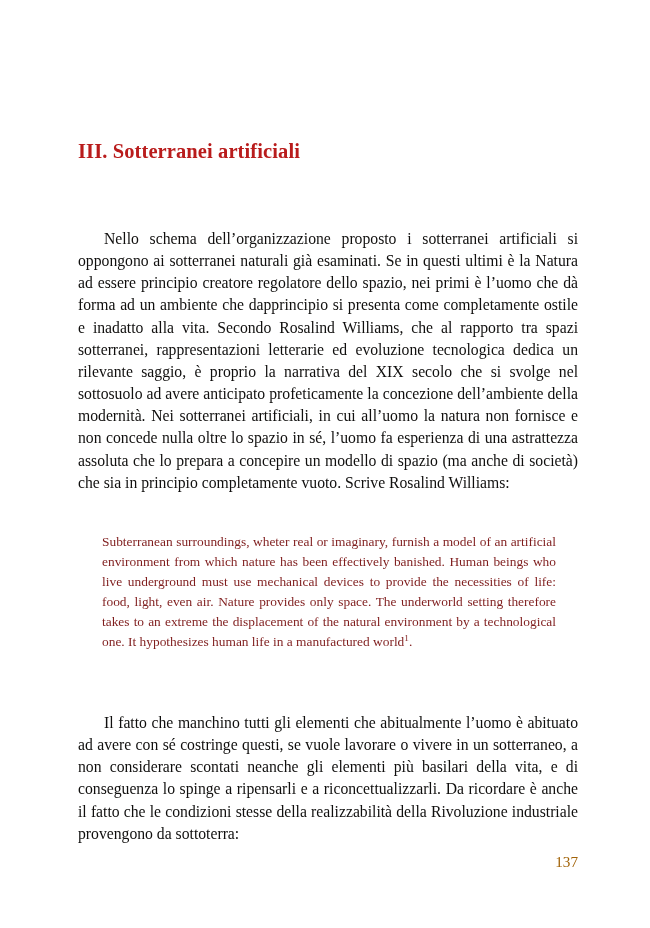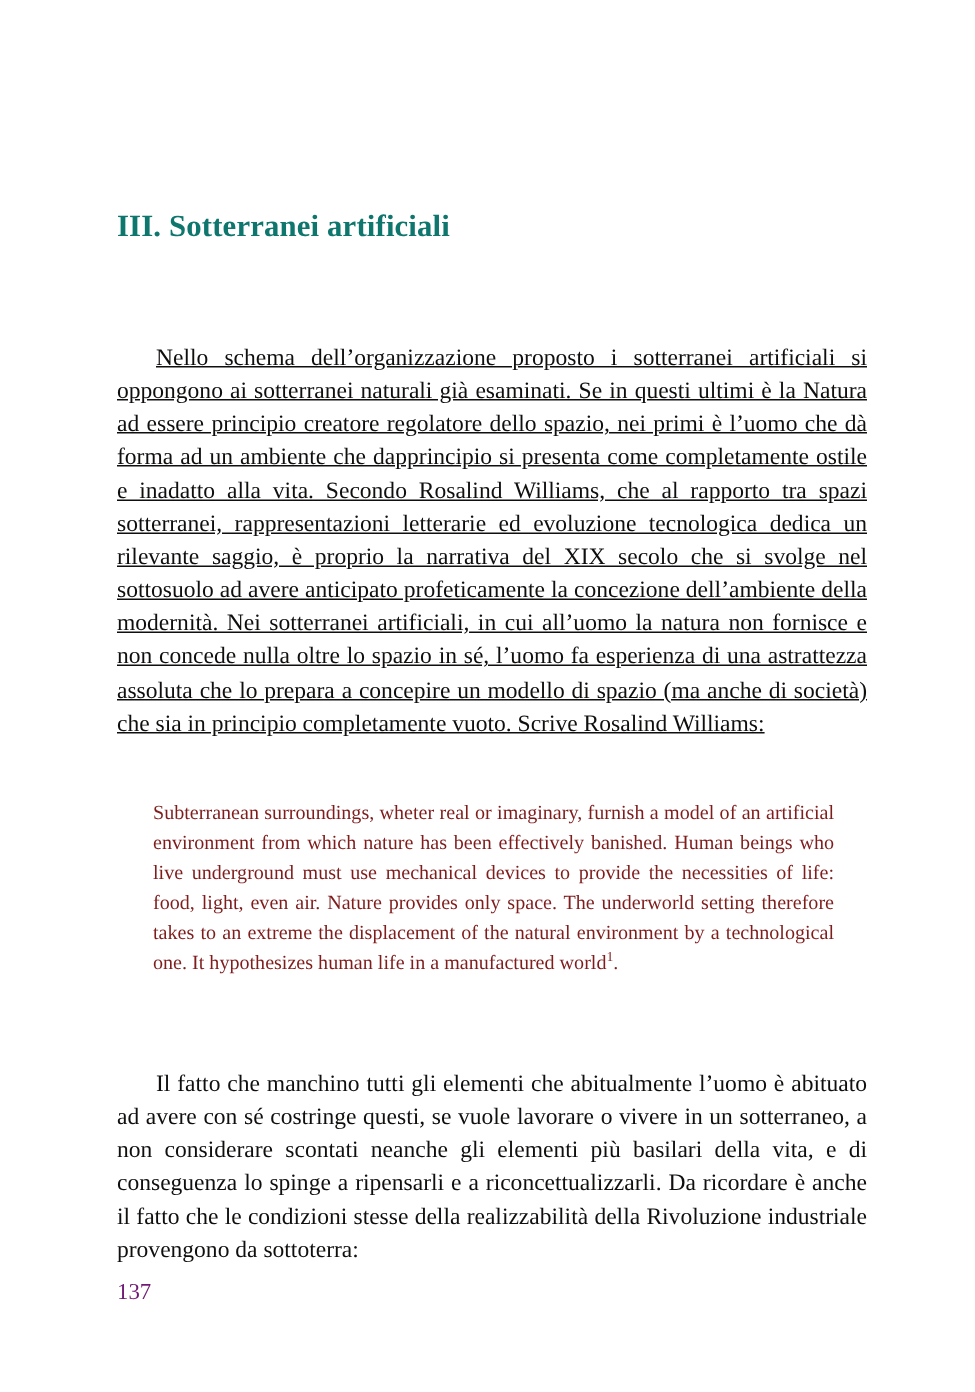--- a/index.html
+++ b/index.html
@@ -41,7 +41,7 @@
     font-weight: bold;
     letter-spacing: 0.1px;
     line-height: 26px;
-    color: #0f766e;
+    color: #b91c1c;
     text-align: left;
   }
 

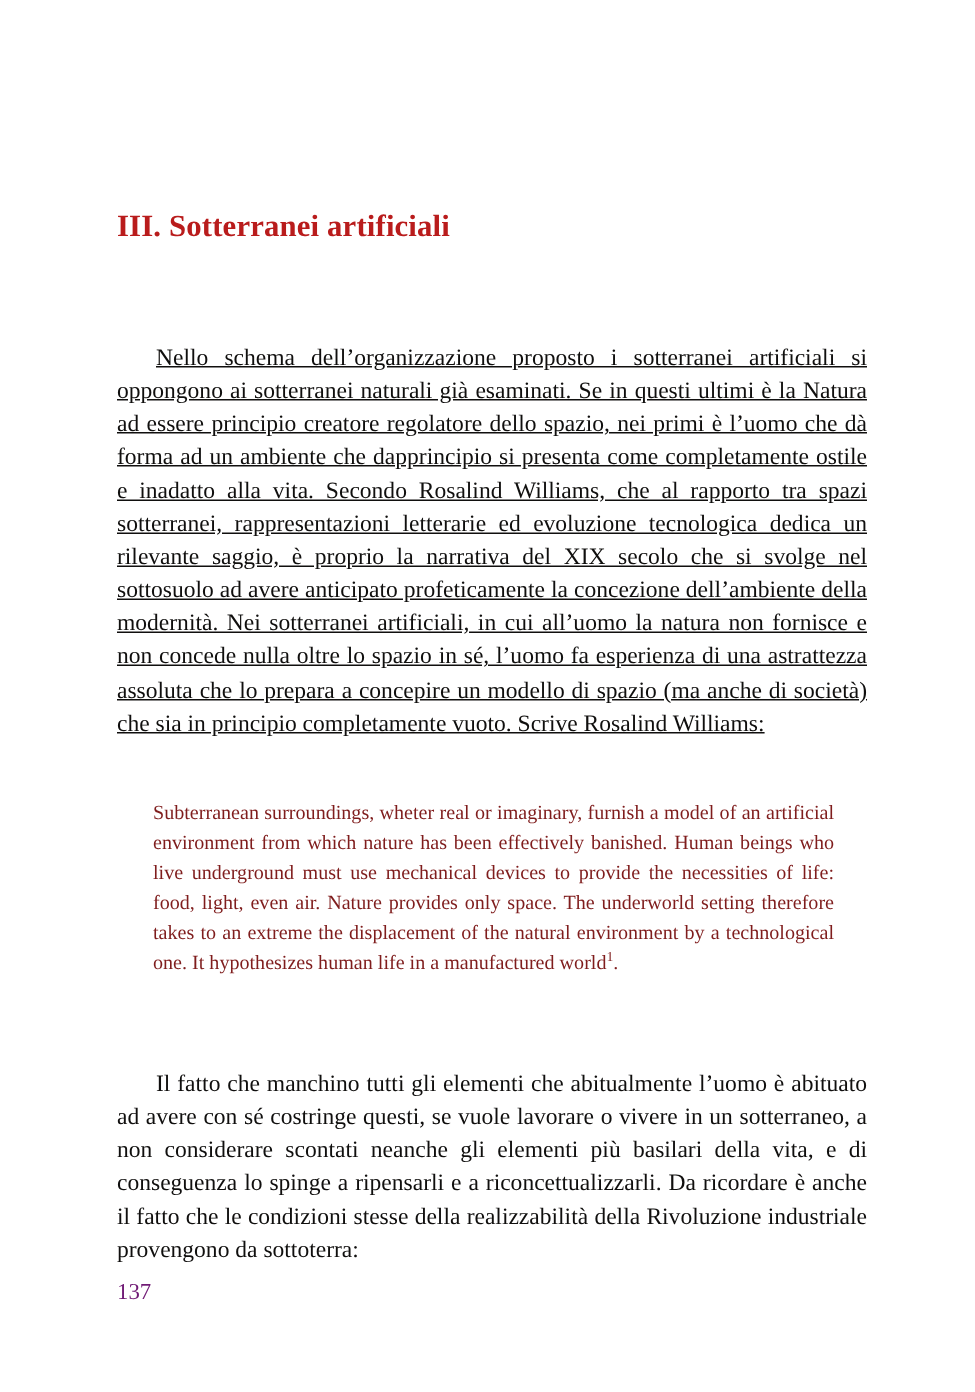--- a/index.html
+++ b/index.html
@@ -51,7 +51,6 @@
     left: 0;
     top: 228px;
     width: 500px;
-    text-decoration: underline;
   }
 
   p.body-par {

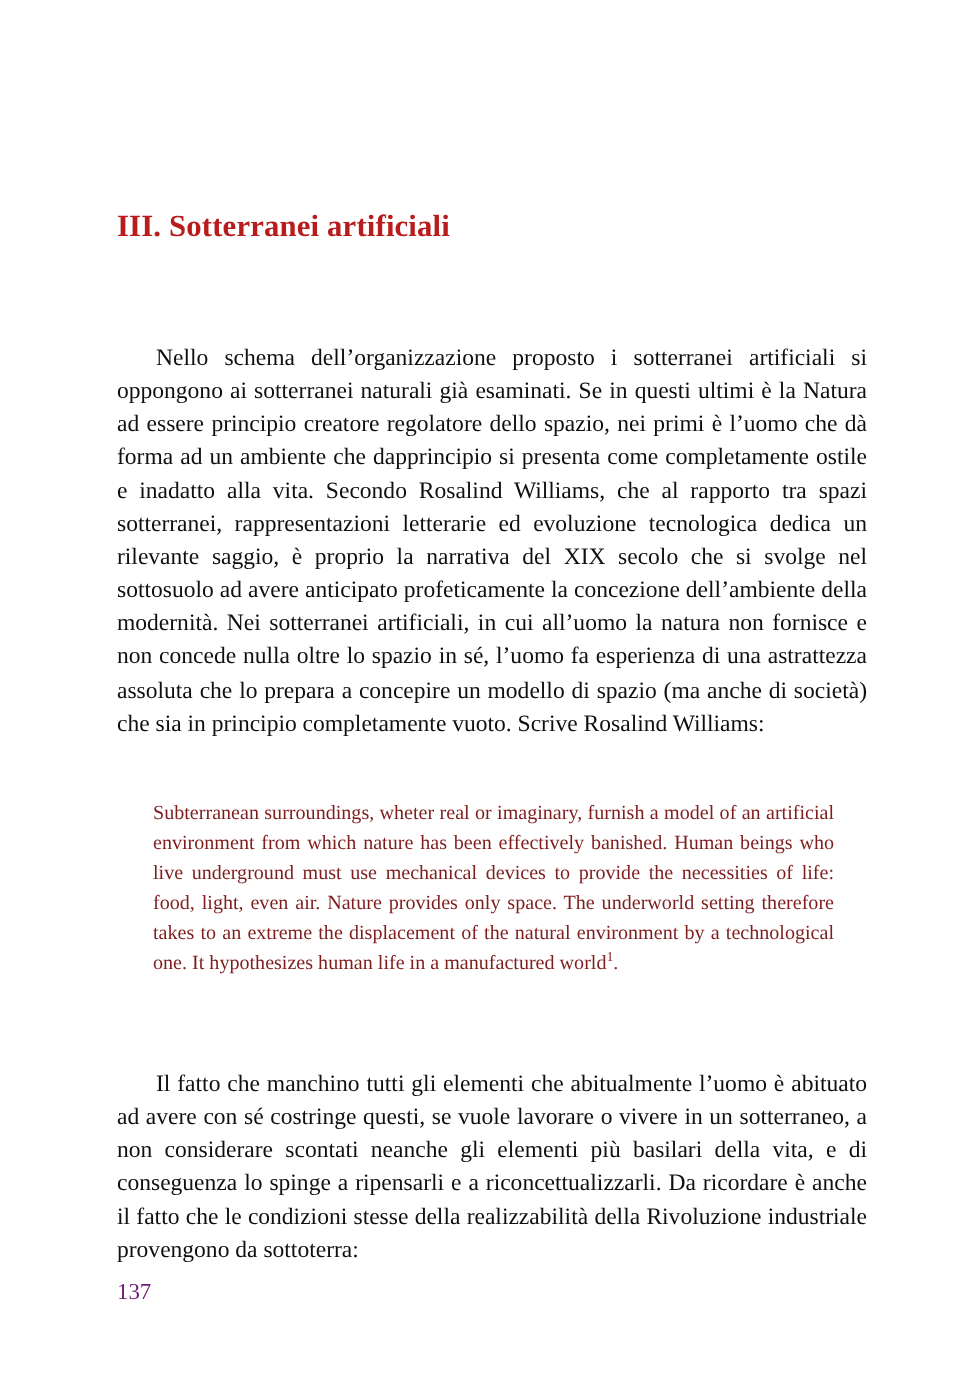--- a/index.html
+++ b/index.html
@@ -104,10 +104,10 @@
     left: 0;
     top: 852px;
     width: 500px;
-    text-align: left;
+    text-align: right;
     font-size: 15.2px;
     line-height: 20px;
-    color: #701a75;
+    color: #a16207;
   }
 </style>
 </head>

